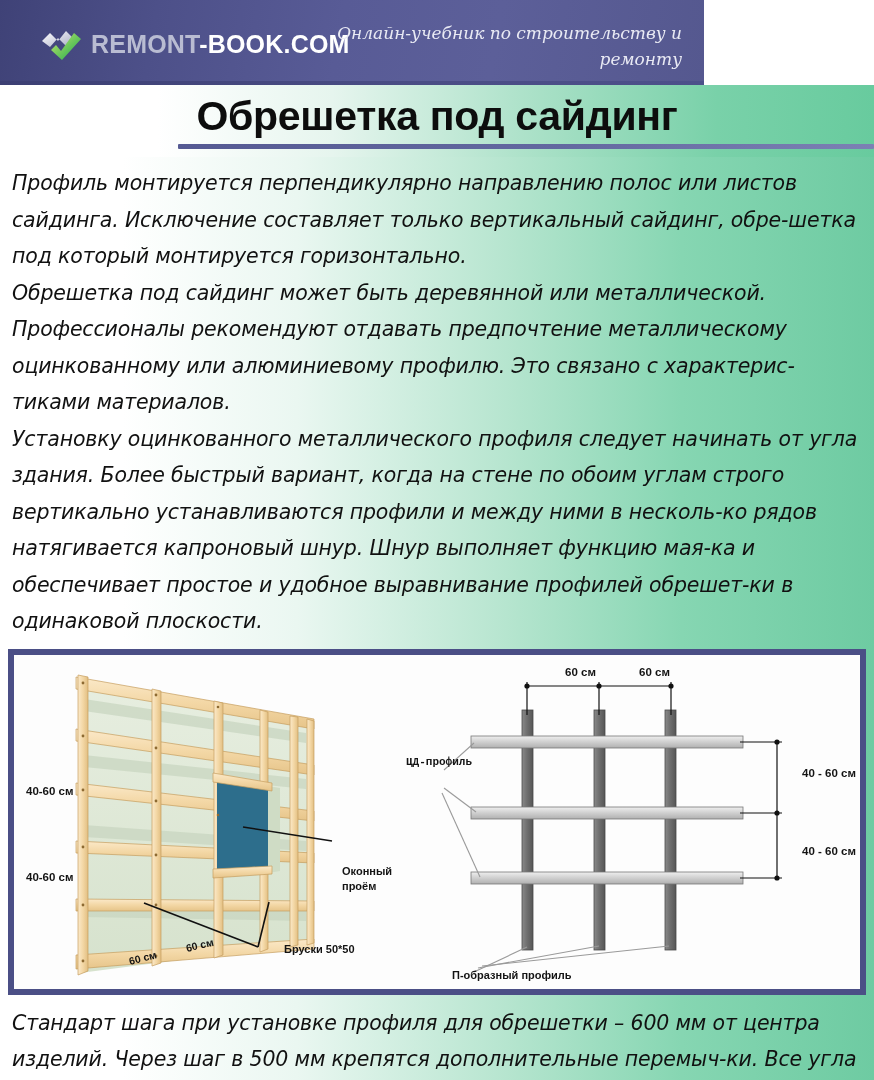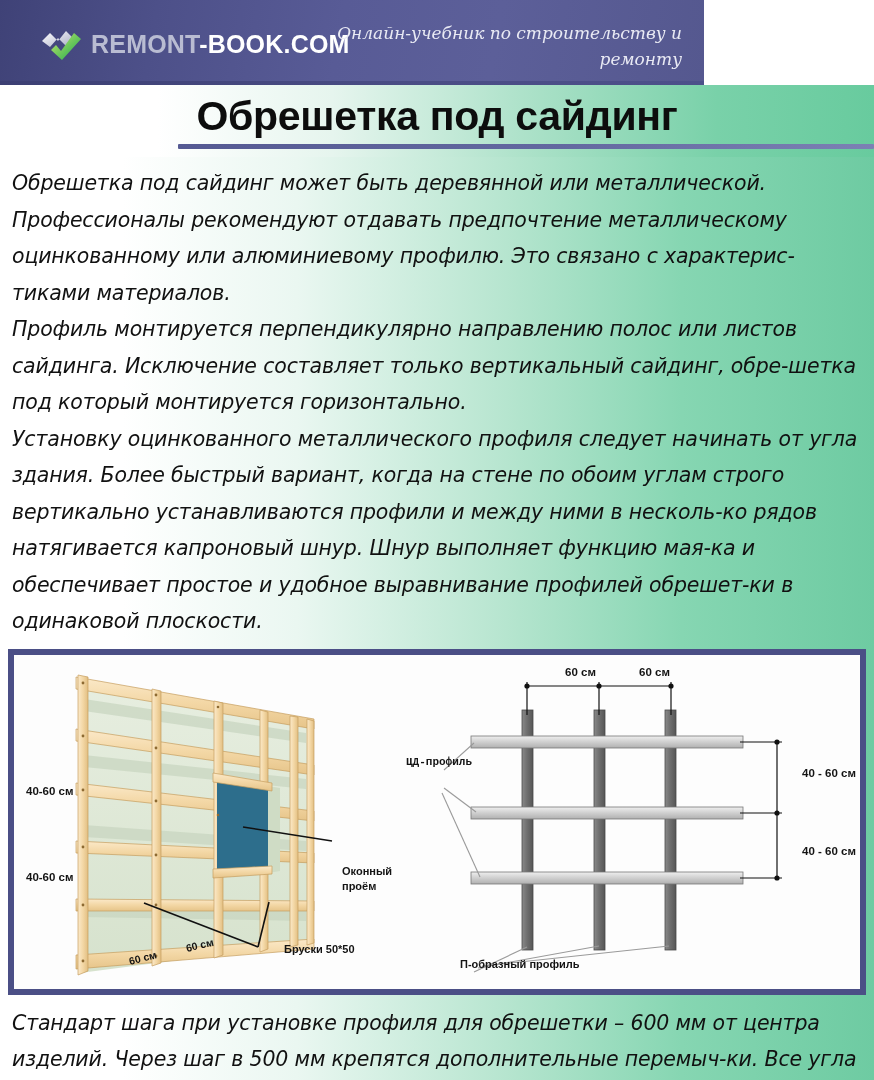--- a/index.html
+++ b/index.html
@@ -152,8 +152,8 @@
   <div class="body-wrap">
 
     <div class="copy copy-top">
+      <p>Профиль монтируется перпендикулярно направлению полос или листов сайдинга. Исключение составляет только вертикальный сайдинг, обре-шетка под который монтируется горизонтально.</p>
       <p>Обрешетка под сайдинг может быть деревянной или металлической. Профессионалы рекомендуют отдавать предпочтение металлическому оцинкованному или алюминиевому профилю. Это связано с характерис-тиками материалов.</p>
-      <p>Профиль монтируется перпендикулярно направлению полос или листов сайдинга. Исключение составляет только вертикальный сайдинг, обре-шетка под который монтируется горизонтально.</p>
       <p>Установку оцинкованного металлического профиля следует начинать от угла здания. Более быстрый вариант, когда на стене по обоим углам строго вертикально устанавливаются профили и между ними в несколь-ко рядов натягивается капроновый шнур. Шнур выполняет функцию мая-ка и обеспечивает простое и удобное выравнивание профилей обрешет-ки в одинаковой плоскости.</p>
     </div>
 

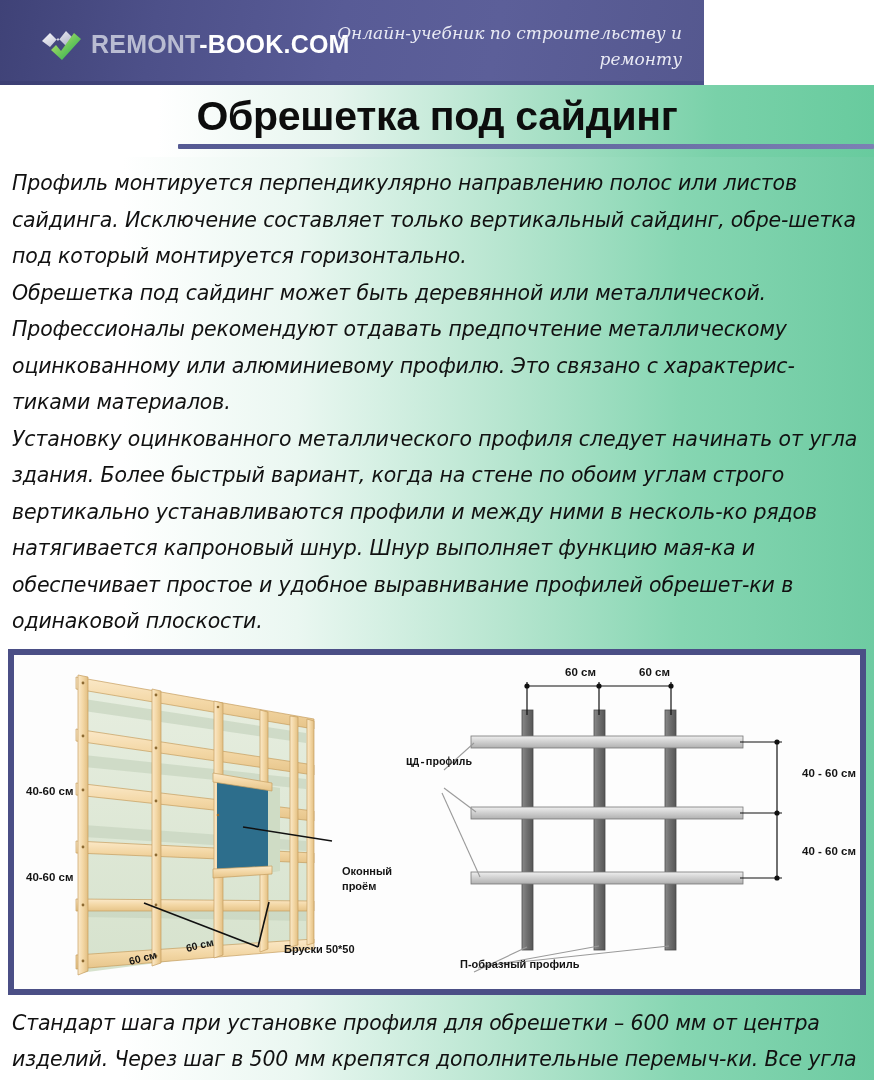--- a/index.html
+++ b/index.html
@@ -112,7 +112,7 @@
 
   
   .lbl-cd     { left:392px; top:101px; font-size:11px;font-family:Liberation Mono, monospace; }
-  .lbl-pobr   { left:438px; top:303px; font-size:11px;margin-left:8px; }
+  .lbl-pobr   { left:438px; top:314px; font-size:11px; }
   .lbl-r60a   { left:551px; top:11px; font-size:11.5px; }
   .lbl-r60b   { left:625px; top:11px; font-size:11.5px; }
   .lbl-r4060a { left:788px; top:112px; font-size:11.5px; }

